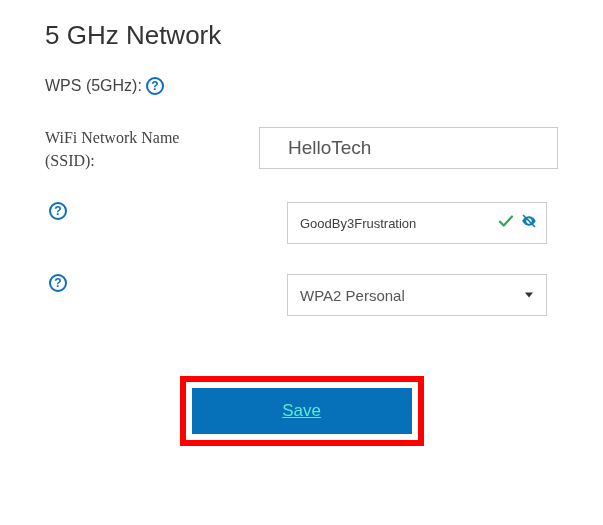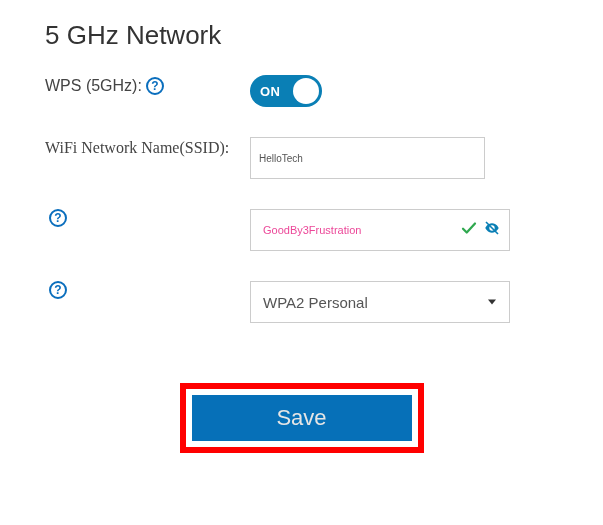--- a/index.html
+++ b/index.html
@@ -25,6 +25,7 @@
       display: flex;
       align-items: flex-start;
       margin-bottom: 30px;
+      gap: 37px;
     }
     .label-col {
       width: 205px;

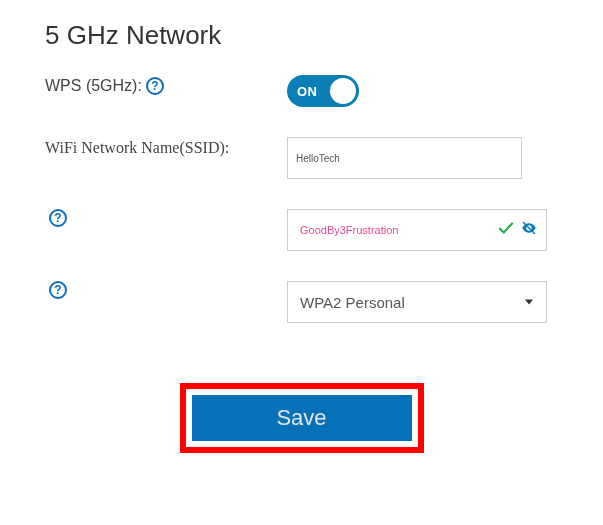--- a/index.html
+++ b/index.html
@@ -184,12 +184,6 @@
   <div class="label-col">
     <span>WPS (5GHz):</span>
     <span class="help-icon">?</span>
-  </div>
-  <div class="field-col">
-    <div class="toggle">
-      <span class="toggle-label">ON</span>
-      <span class="toggle-knob"></span>
-    </div>
   </div>
 </div>
 

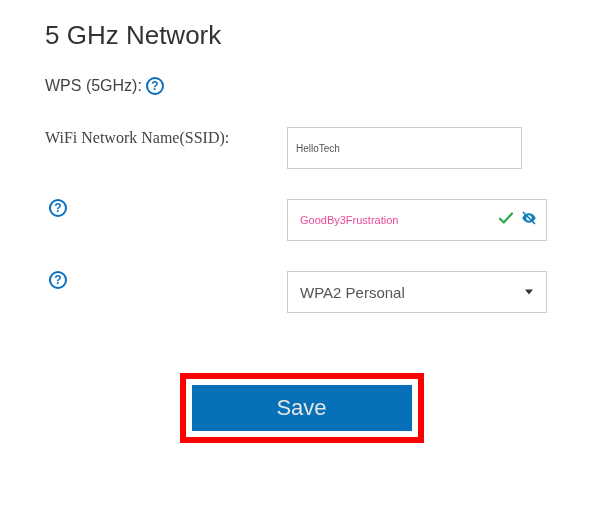--- a/index.html
+++ b/index.html
@@ -89,11 +89,11 @@
       border-radius: 50%;
     }
     .text-input {
-      width: 235px;
+      width: 299px;
       height: 42px;
       border: 1px solid #ccc;
-      padding: 0 8px;
-      font-size: 10px;
+      padding: 0 28px;
+      font-size: 19px;
       color: #555;
       outline: none;
     }

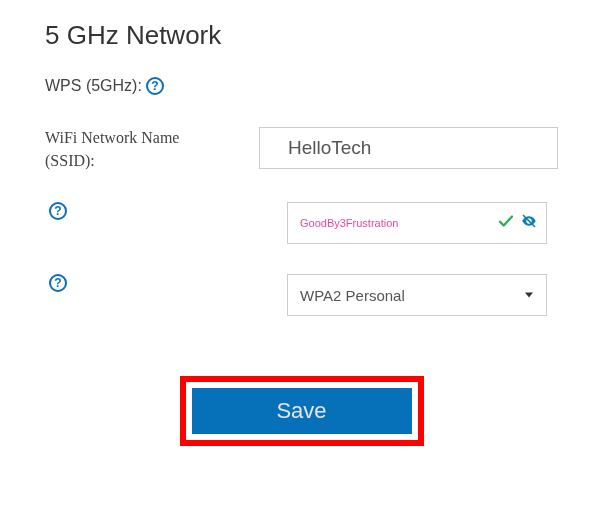--- a/index.html
+++ b/index.html
@@ -106,8 +106,8 @@
       height: 42px;
       border: 1px solid #ccc;
       padding: 0 60px 0 12px;
-      font-size: 11px;
-      color: #ec4899;
+      font-size: 13px;
+      color: #404040;
       outline: none;
     }
     .pw-icons {

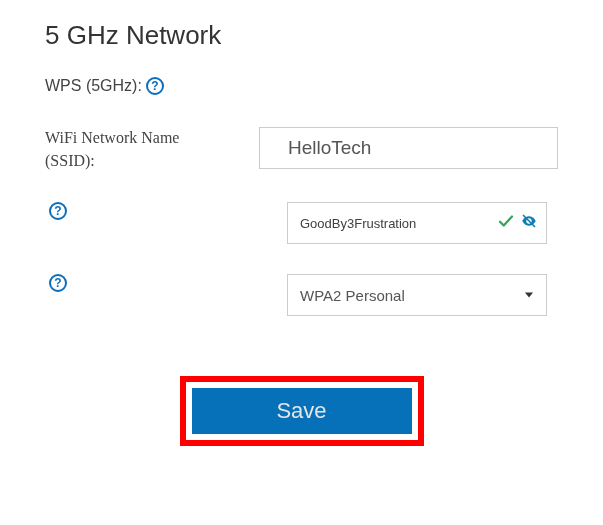--- a/index.html
+++ b/index.html
@@ -167,12 +167,13 @@
     }
     .save-button {
       background: #0670b8;
-      color: #e5e5e5;
+      color: #5eead4;
       border: none;
       width: 220px;
       height: 46px;
-      font-size: 22px;
-      cursor: pointer;
+      font-size: 17px;
+      cursor: pointer;
+      text-decoration: underline;
     }
   </style>
 </head>

